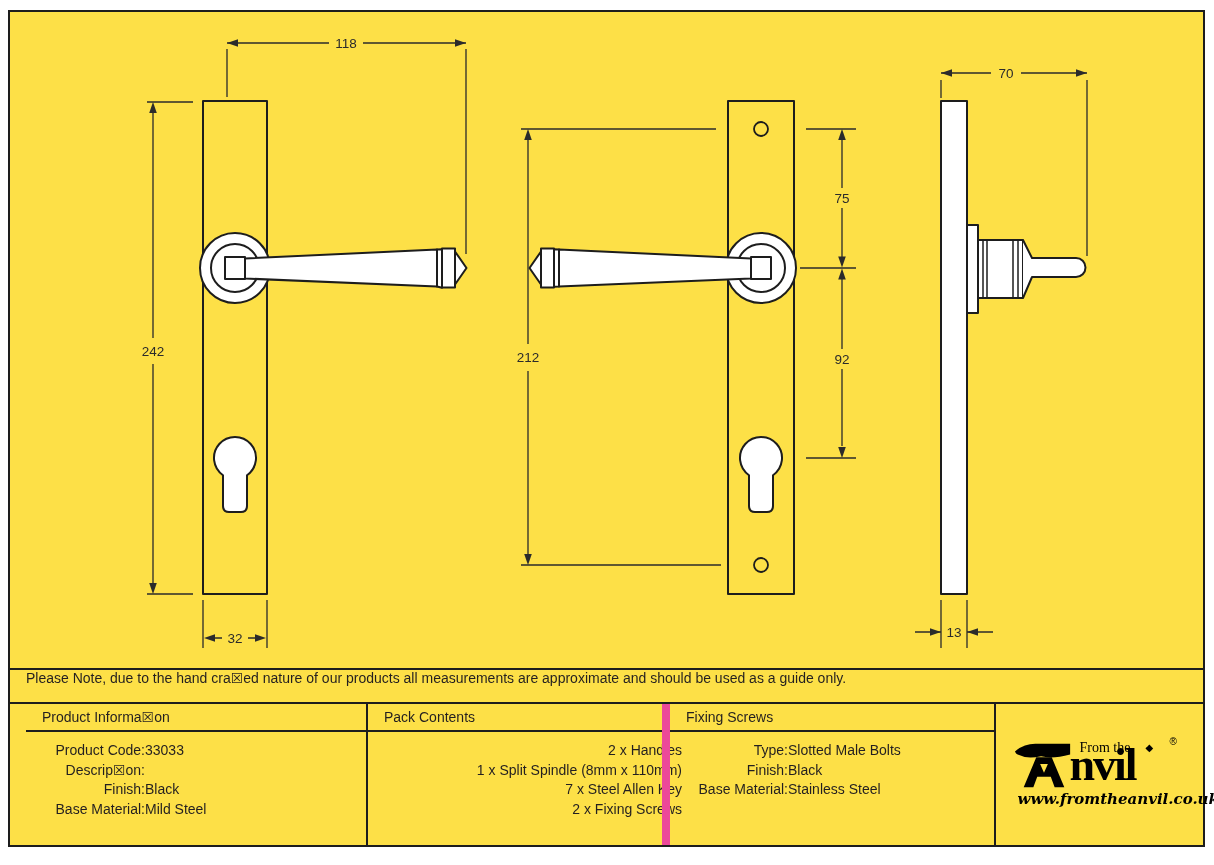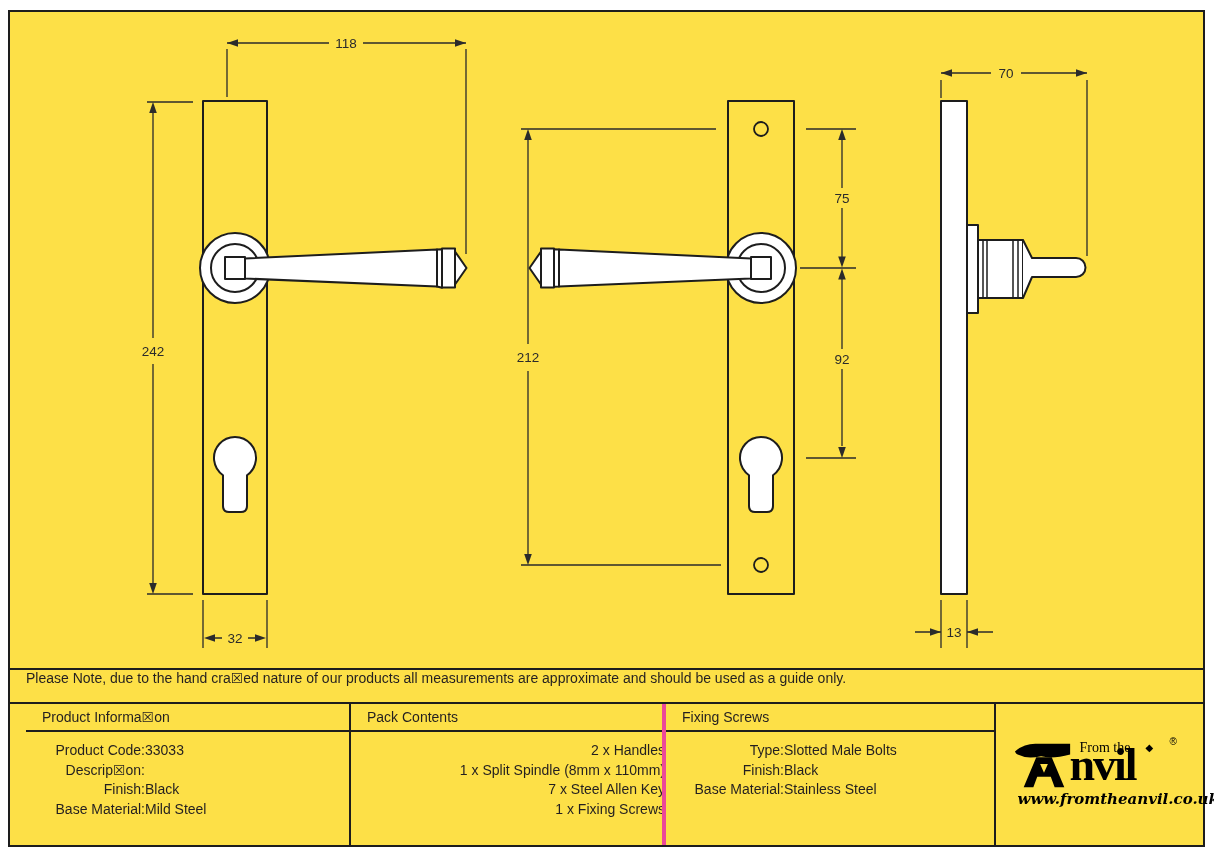--- a/index.html
+++ b/index.html
@@ -12,7 +12,7 @@
   .table-area{position:absolute;left:0;right:0;top:692px;bottom:0;}
   .cell{position:absolute;top:0;bottom:0;box-sizing:border-box;}
   .cell.c1{left:16px;width:371px;}
-  .cell.c2{left:339px;width:322px;border-left:2px solid #1d1d1d;}
+  .cell.c2{left:356px;width:322px;border-left:2px solid #1d1d1d;}
   .cell.c3{left:652px;width:332px;border-left:4px solid #ec4899;}
   .cell.c4{left:984px;right:0;border-left:2px solid #1d1d1d;display:flex;align-items:center;justify-content:center;}
   .cell-header{height:26px;border-bottom:2px solid #1d1d1d;display:flex;align-items:center;

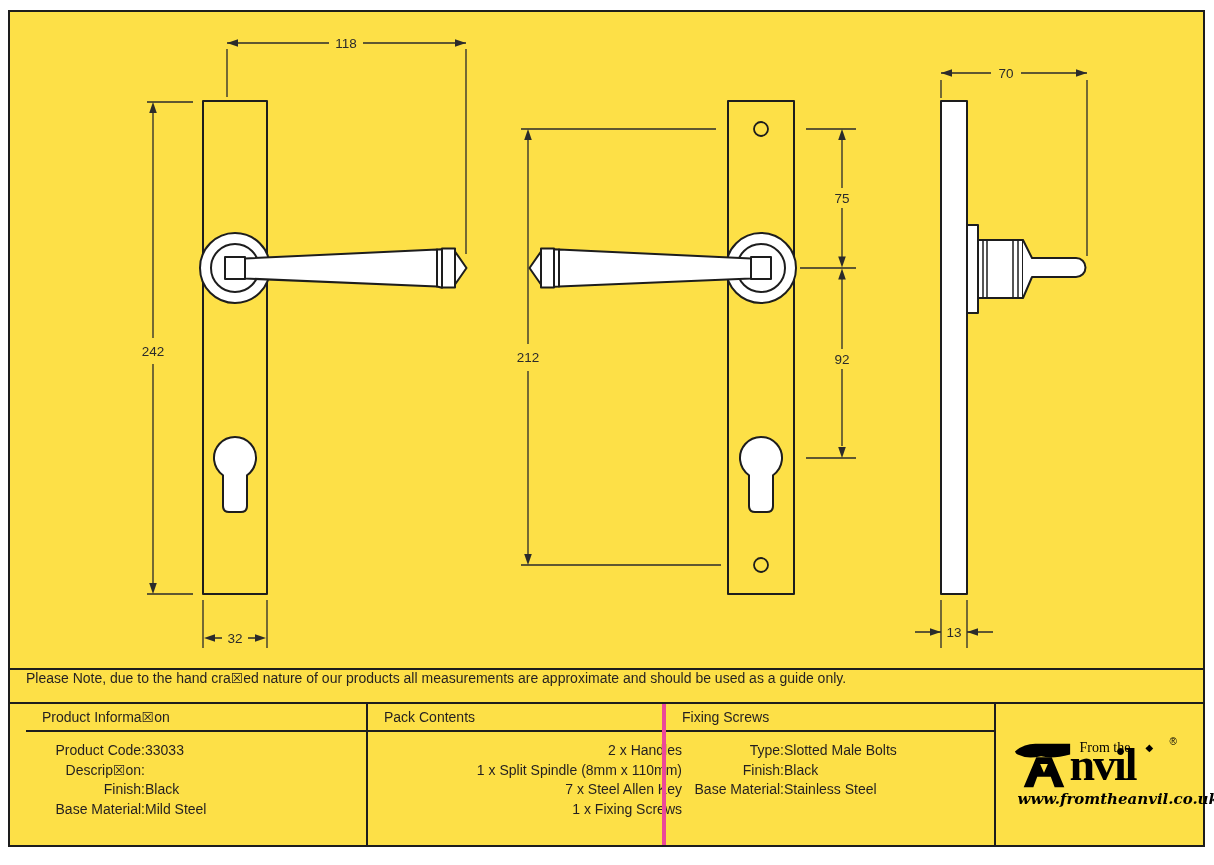--- a/index.html
+++ b/index.html
@@ -13,7 +13,7 @@
   .cell{position:absolute;top:0;bottom:0;box-sizing:border-box;}
   .cell.c1{left:16px;width:371px;}
   .cell.c2{left:356px;width:322px;border-left:2px solid #1d1d1d;}
-  .cell.c3{left:652px;width:332px;border-left:4px solid #ec4899;}
+  .cell.c3{left:652px;width:332px;border-left:8px solid #ec4899;}
   .cell.c4{left:984px;right:0;border-left:2px solid #1d1d1d;display:flex;align-items:center;justify-content:center;}
   .cell-header{height:26px;border-bottom:2px solid #1d1d1d;display:flex;align-items:center;
     padding-left:16px;font-size:14px;}

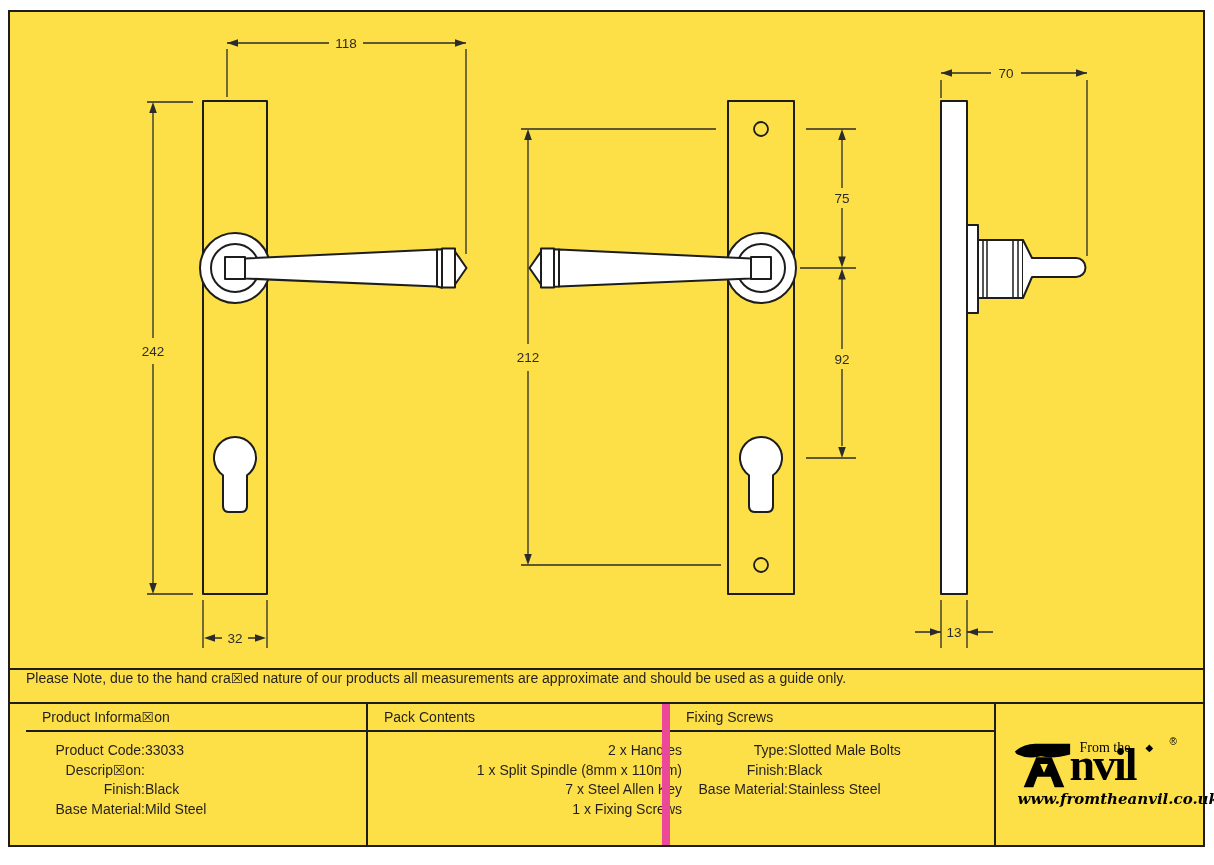--- a/index.html
+++ b/index.html
@@ -161,7 +161,7 @@
         <div class="pc-item">2 x Handles</div>
         <div class="pc-item">1 x Split Spindle (8mm x 110mm)</div>
         <div class="pc-item">7 x Steel Allen Key</div>
-        <div class="pc-item">1 x Fixing Screws</div>
+        <div class="pc-item">2 x Fixing Screws</div>
       </div>
     </div>
 

